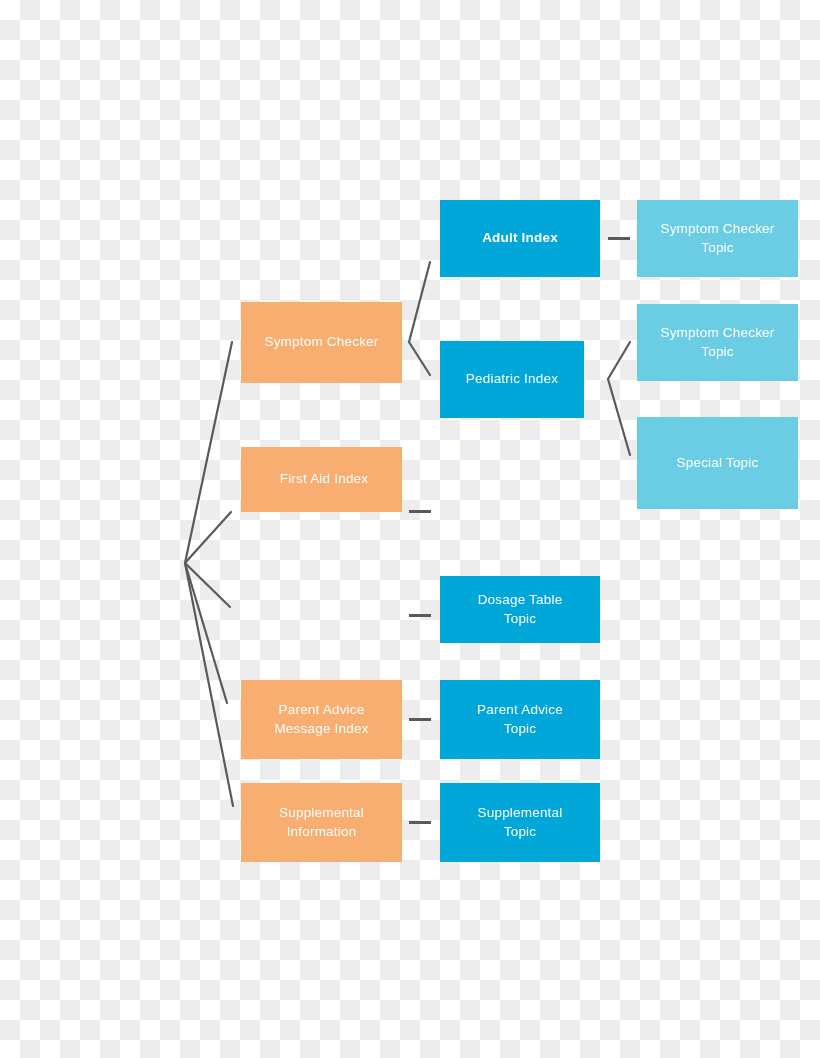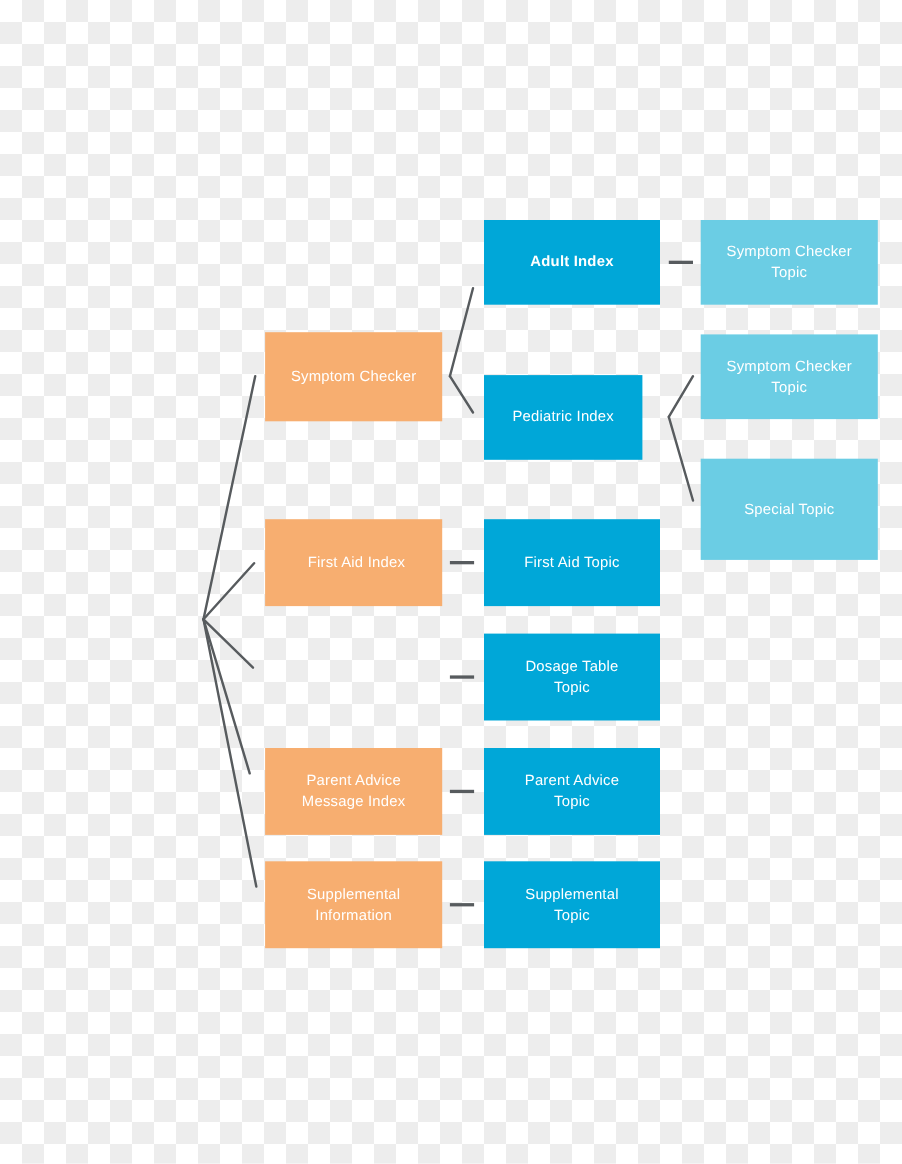--- a/index.html
+++ b/index.html
@@ -85,7 +85,7 @@
 
   <div class="node level1" style="left:241px; top:302px; width:161px; height:81px;">Symptom Checker</div>
 
-  <div class="node level1" style="left:241px; top:472px; width:161px; height:79px;padding-left:13px;">First Aid Index</div>
+  <div class="node level1" style="left:241px; top:447px; width:161px; height:65px;padding-left:13px;">First Aid Index</div>
 
 
   <div class="node level1" style="left:241px; top:680px; width:161px; height:79px;">Parent Advice

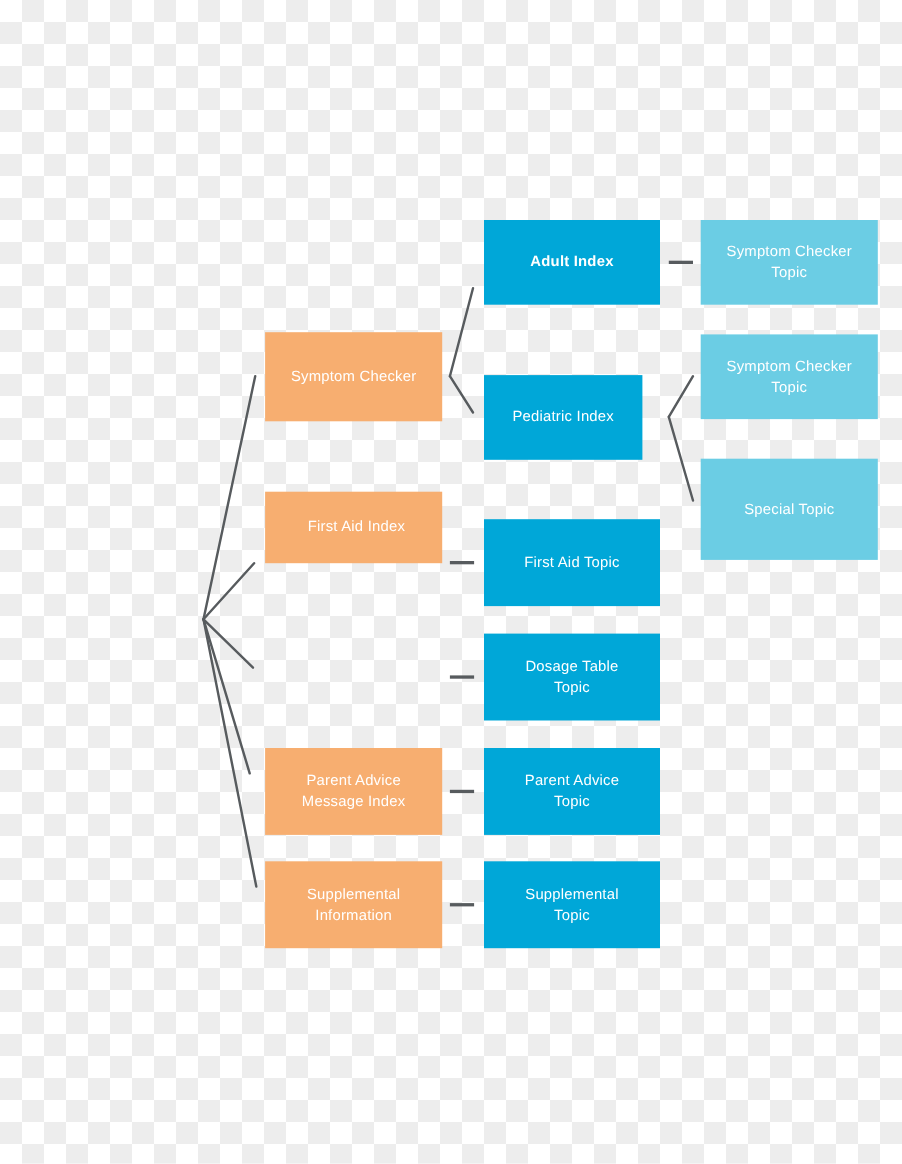--- a/index.html
+++ b/index.html
@@ -98,7 +98,6 @@
 
   <div class="node level2" style="left:440px; top:341px; width:144px; height:77px;">Pediatric Index</div>
 
-  <div class="node level2" style="left:440px; top:472px; width:160px; height:79px;">First Aid Topic</div>
 
   <div class="node level2" style="left:440px; top:576px; width:160px; height:79px;">Dosage Table
 Topic</div>

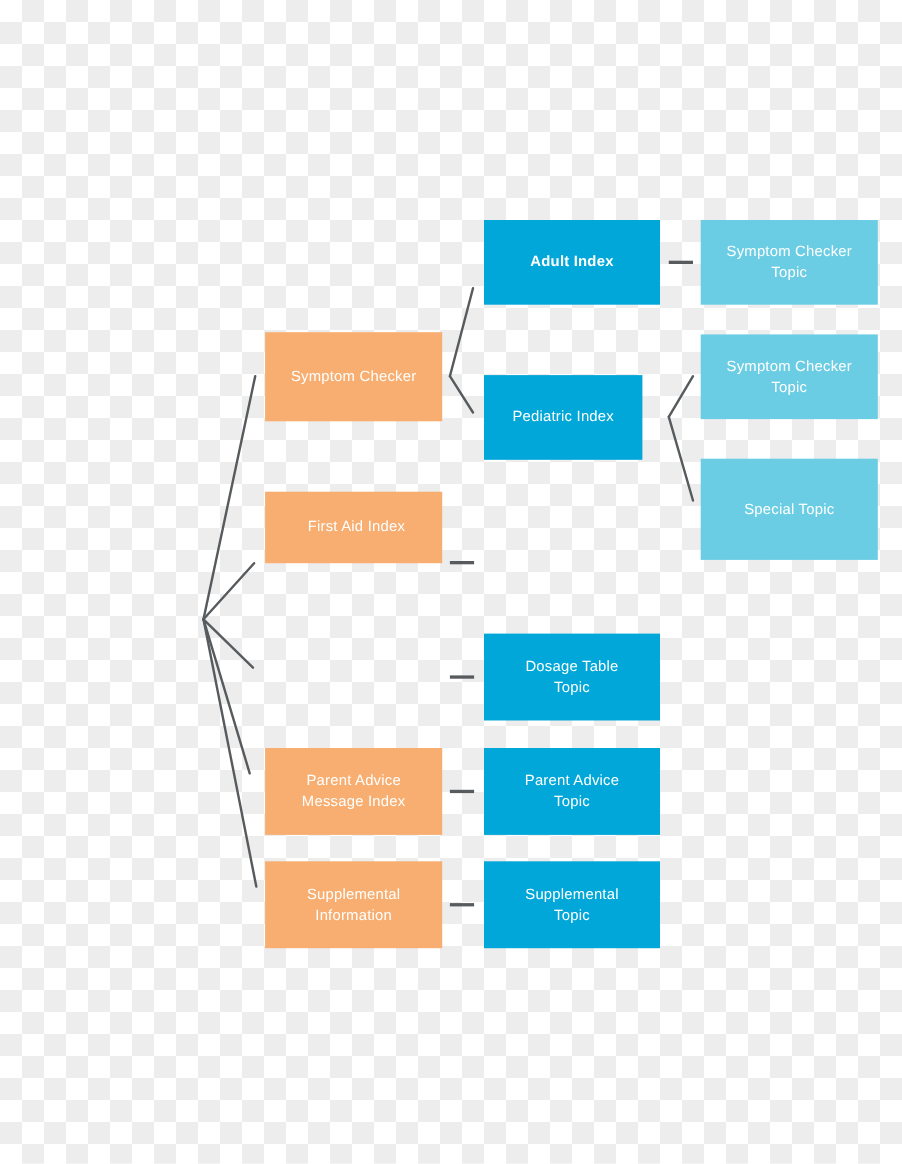--- a/index.html
+++ b/index.html
@@ -99,7 +99,7 @@
   <div class="node level2" style="left:440px; top:341px; width:144px; height:77px;">Pediatric Index</div>
 
 
-  <div class="node level2" style="left:440px; top:576px; width:160px; height:79px;">Dosage Table
+  <div class="node level2" style="left:440px; top:576px; width:160px; height:67px;">Dosage Table
 Topic</div>
 
   <div class="node level2" style="left:440px; top:680px; width:160px; height:79px;">Parent Advice

